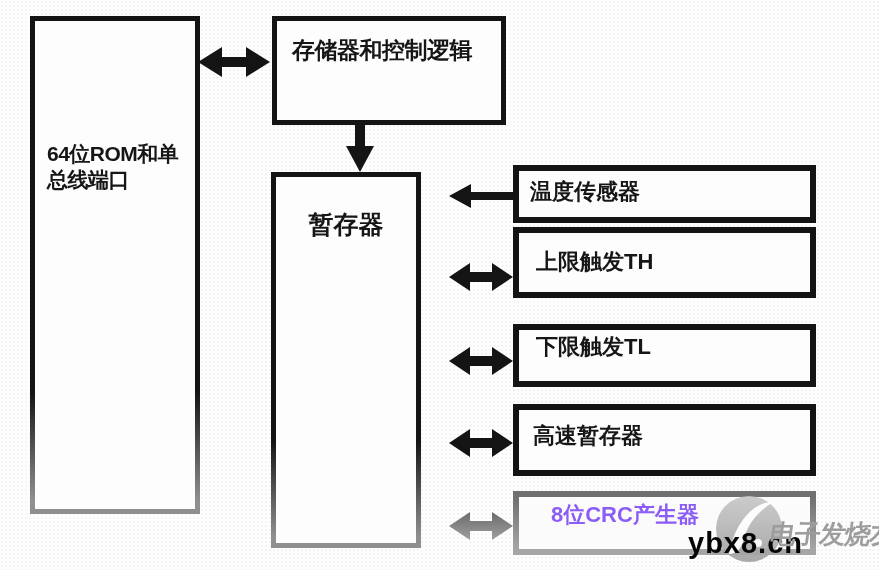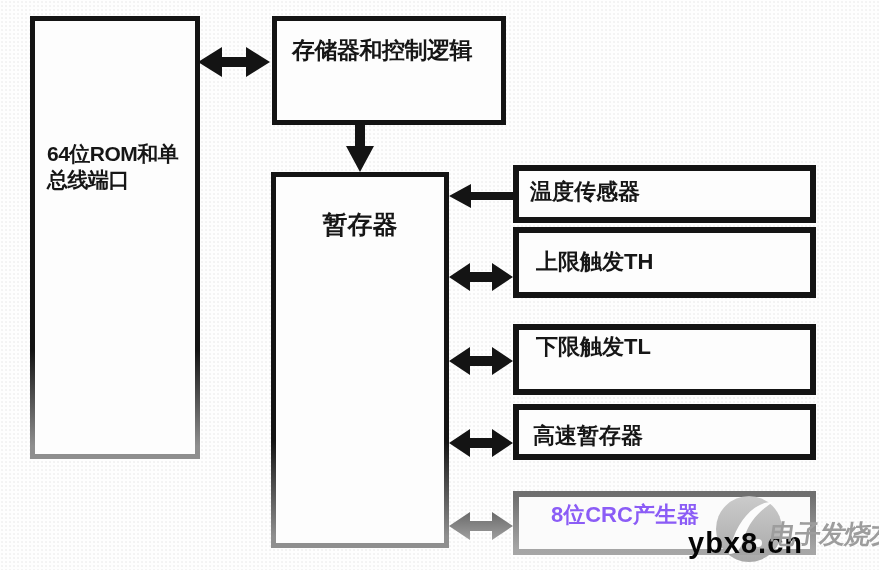--- a/index.html
+++ b/index.html
@@ -18,7 +18,7 @@
   .box .lbl{display:block;}
   
   .rom{
-    left:30px;top:16px;width:170px;height:443px;
+    left:30px;top:16px;width:170px;height:498px;
     border-image:linear-gradient(180deg,#141414 76%,#8f8f8f 98%) 1;
     padding:120px 4px 0 12px;font-size:21px;line-height:1.22;letter-spacing:-0.5px;
   }

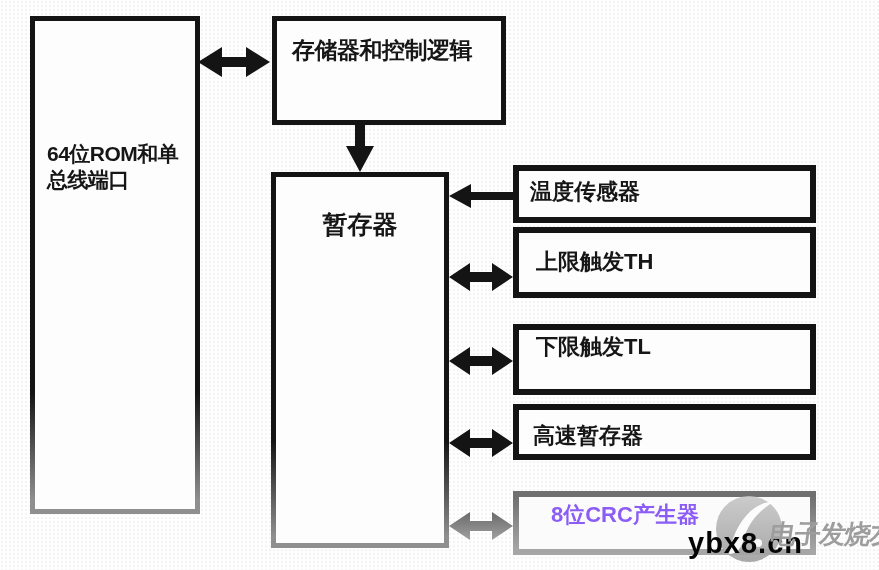--- a/index.html
+++ b/index.html
@@ -29,7 +29,7 @@
   }
   
   .scr{
-    left:271px;top:172px;width:178px;height:376px;
+    left:271px;top:172px;width:150px;height:376px;
     border-image:linear-gradient(180deg,#141414 72%,#8f8f8f 98%) 1;
     padding-top:31px;text-align:center;font-size:25px;
   }

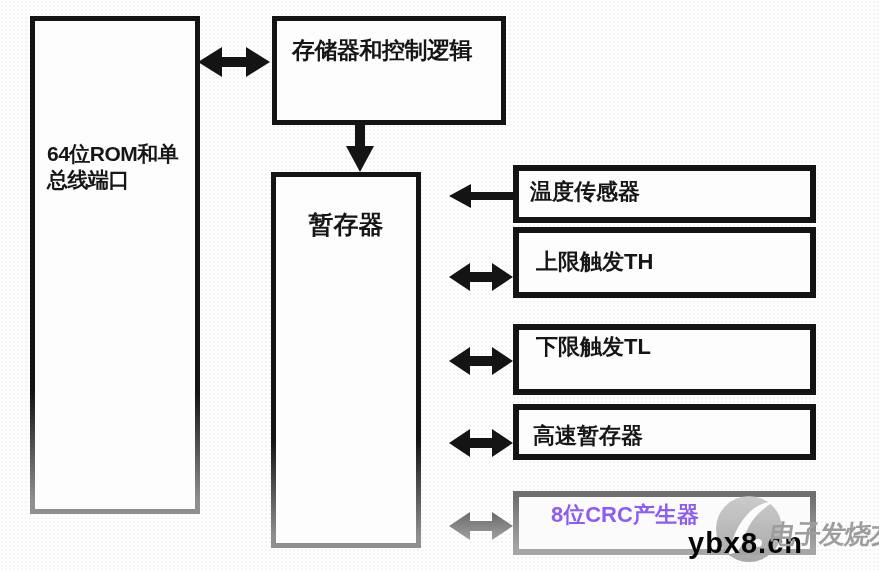--- a/index.html
+++ b/index.html
@@ -37,7 +37,7 @@
   .rbox{left:513px;width:303px;border-width:6px;font-size:22px;}
   .temp{top:165px;height:58px;padding:6px 0 0 11px;font-family:Liberation Serif, serif;}
   .th  {top:227px;height:71px;padding:14px 0 0 17px;}
-  .tl  {top:324px;height:71px;padding:2px 0 0 17px;}
+  .tl  {top:324px;height:63px;padding:2px 0 0 17px;}
   .hs  {top:404px;height:56px;padding:11px 0 0 14px;}
   .crc {
     top:491px;height:64px;padding:3px 0 0 32px;

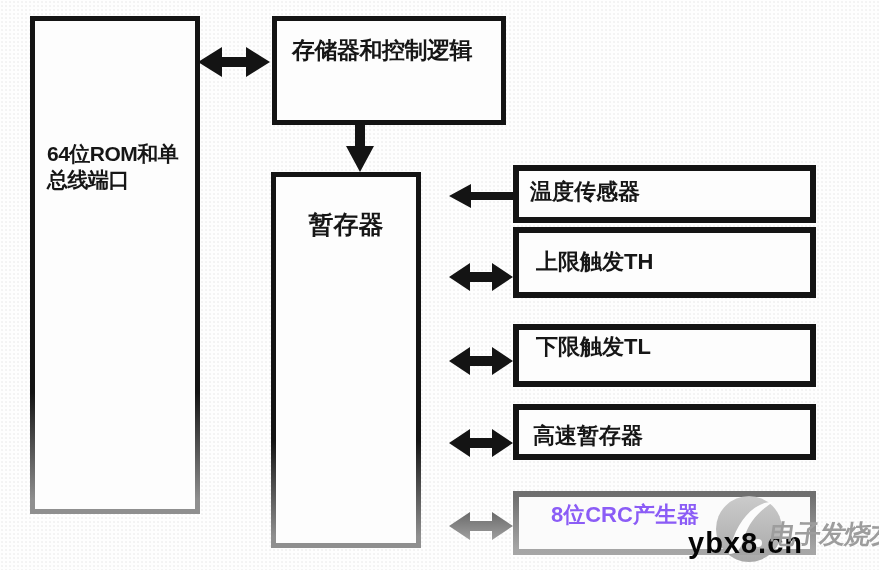--- a/index.html
+++ b/index.html
@@ -38,7 +38,7 @@
   .temp{top:165px;height:58px;padding:6px 0 0 11px;font-family:Liberation Serif, serif;}
   .th  {top:227px;height:71px;padding:14px 0 0 17px;}
   .tl  {top:324px;height:63px;padding:2px 0 0 17px;}
-  .hs  {top:404px;height:56px;padding:11px 0 0 14px;}
+  .hs  {top:404px;height:72px;padding:11px 0 0 14px;}
   .crc {
     top:491px;height:64px;padding:3px 0 0 32px;
     color:#8b5cf6;background:#fbfbfb;

